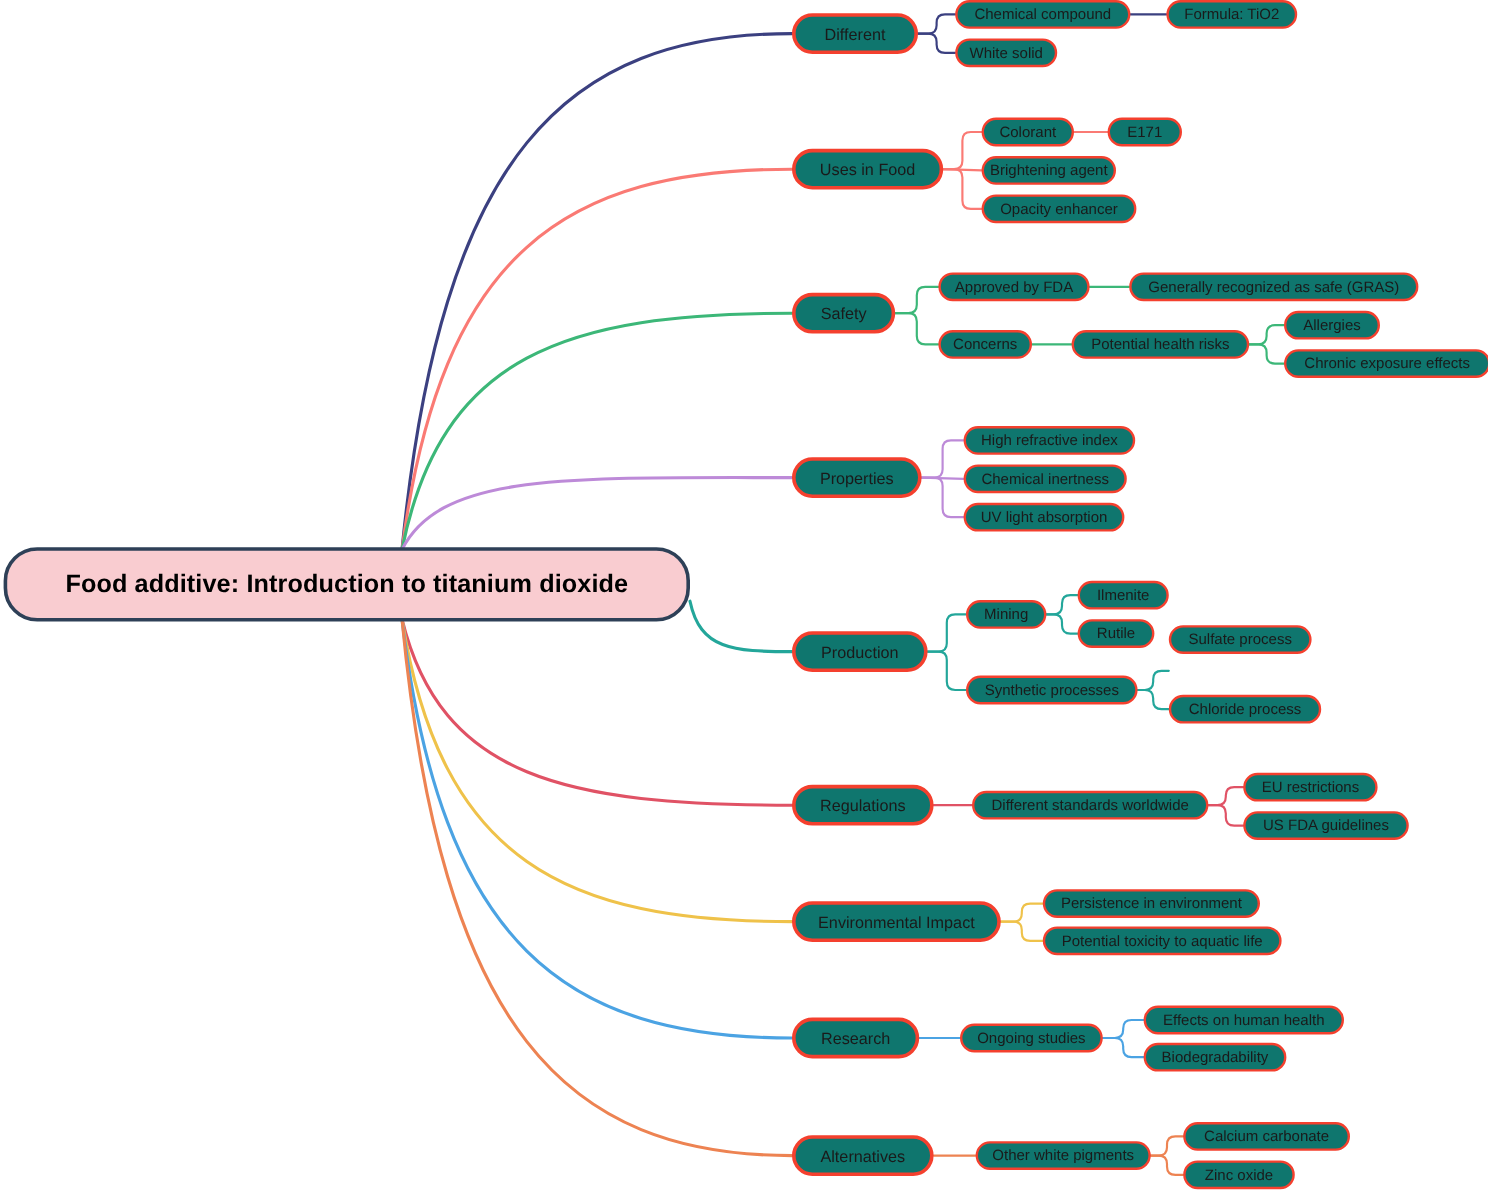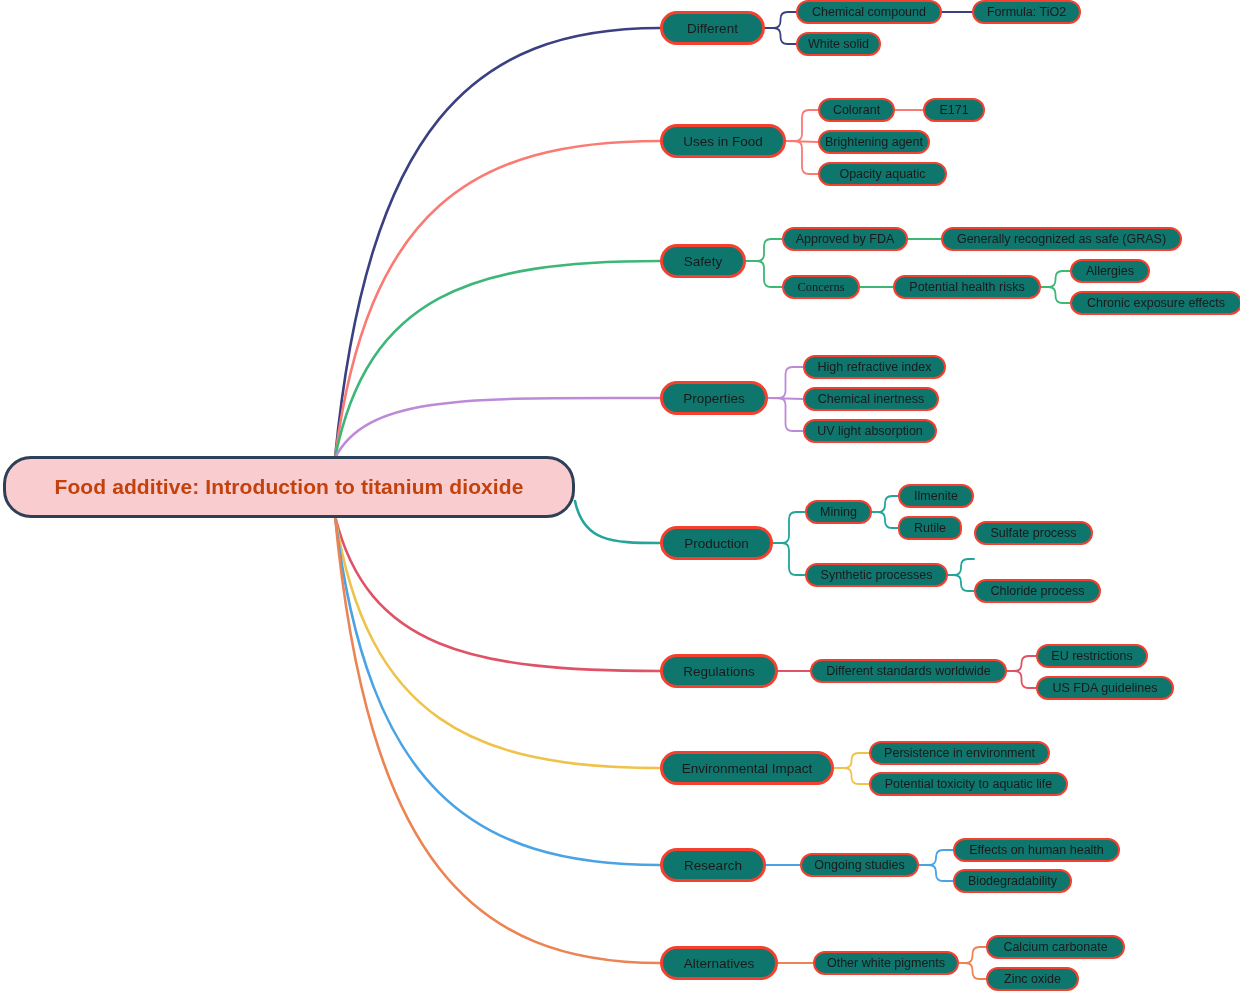--- a/index.html
+++ b/index.html
@@ -132,7 +132,7 @@
       <div class="node lvl2" style="left: 818px; top: 98px; width: 77px; height: 24px;">Colorant</div>
       <div class="node lvl3" style="left: 923px; top: 98px; width: 62px; height: 24px;">E171</div>
       <div class="node lvl2" style="left: 818px; top: 130px; width: 112px; height: 24px;">Brightening agent</div>
-      <div class="node lvl2" style="left: 818px; top: 162px; width: 129px; height: 24px;">Opacity aquatic</div>
+      <div class="node lvl2" style="left: 818px; top: 162px; width: 129px; height: 24px;">Opacity enhancer</div>
       <div class="node lvl1" style="left: 660px; top: 244px; width: 86px; height: 34px; border-color: rgb(244, 64, 46);">Safety</div>
       <div class="node lvl2" style="left: 782px; top: 227px; width: 126px; height: 24px;">Approved by FDA</div>
       <div class="node lvl3" style="left: 941px; top: 227px; width: 241px; height: 24px;">Generally recognized as safe (GRAS)</div>

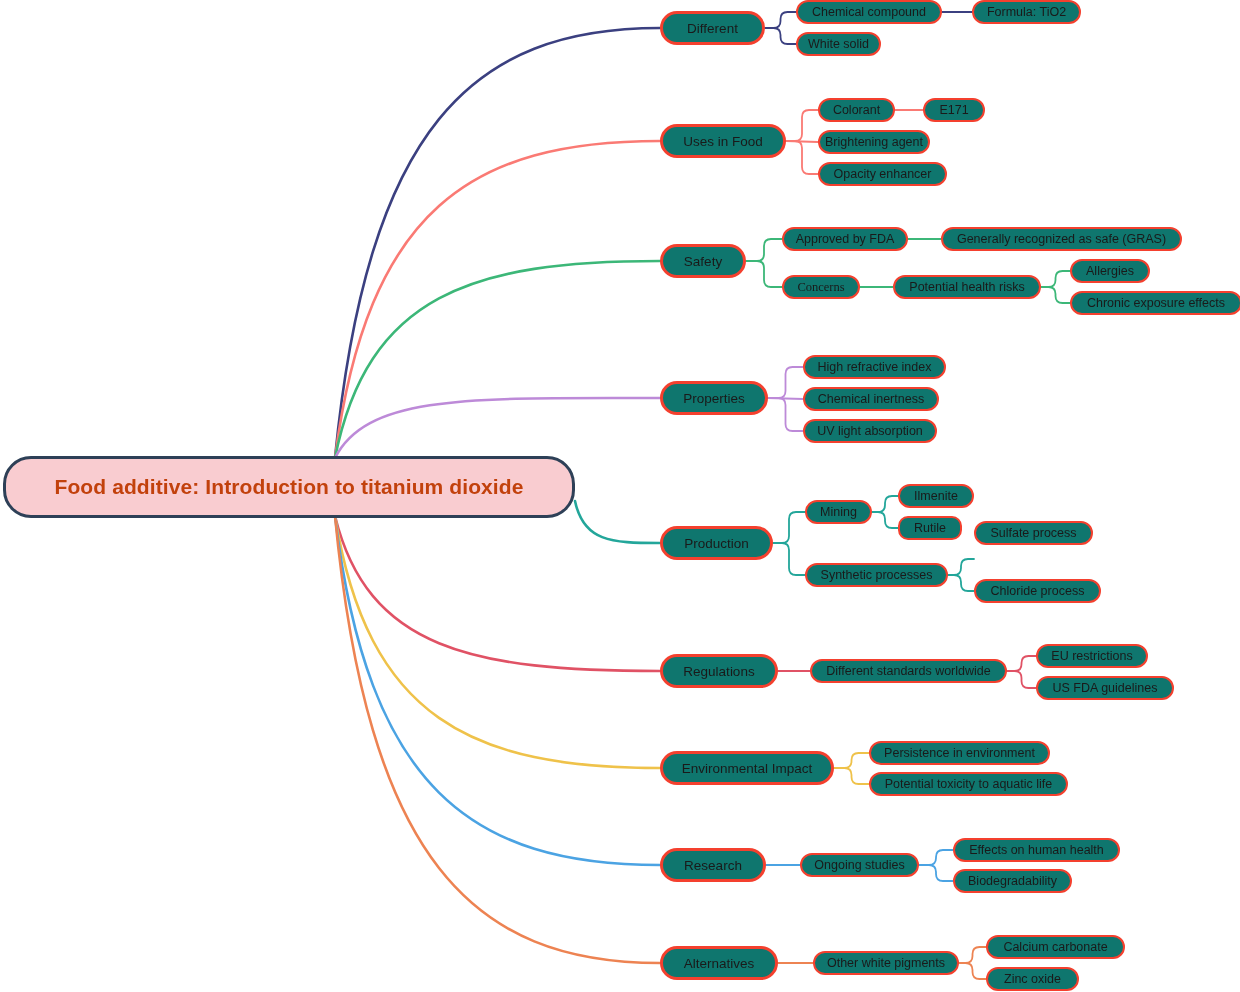--- a/index.html
+++ b/index.html
@@ -136,7 +136,7 @@
       <div class="node lvl1" style="left: 660px; top: 244px; width: 86px; height: 34px; border-color: rgb(244, 64, 46);">Safety</div>
       <div class="node lvl2" style="left: 782px; top: 227px; width: 126px; height: 24px;">Approved by FDA</div>
       <div class="node lvl3" style="left: 941px; top: 227px; width: 241px; height: 24px;">Generally recognized as safe (GRAS)</div>
-      <div class="node lvl2" style="left: 782px; top: 275px; width: 78px; height: 24px; font-family: Liberation Serif, serif;">Concerns</div>
+      <div class="node lvl2" style="left: 782px; top: 275px; width: 78px; height: 24px;">Concerns</div>
       <div class="node lvl3" style="left: 893px; top: 275px; width: 148px; height: 24px;">Potential health risks</div>
       <div class="node lvl4" style="left: 1070px; top: 259px; width: 80px; height: 24px;">Allergies</div>
       <div class="node lvl4" style="left: 1070px; top: 291px; width: 172px; height: 24px;">Chronic exposure effects</div>

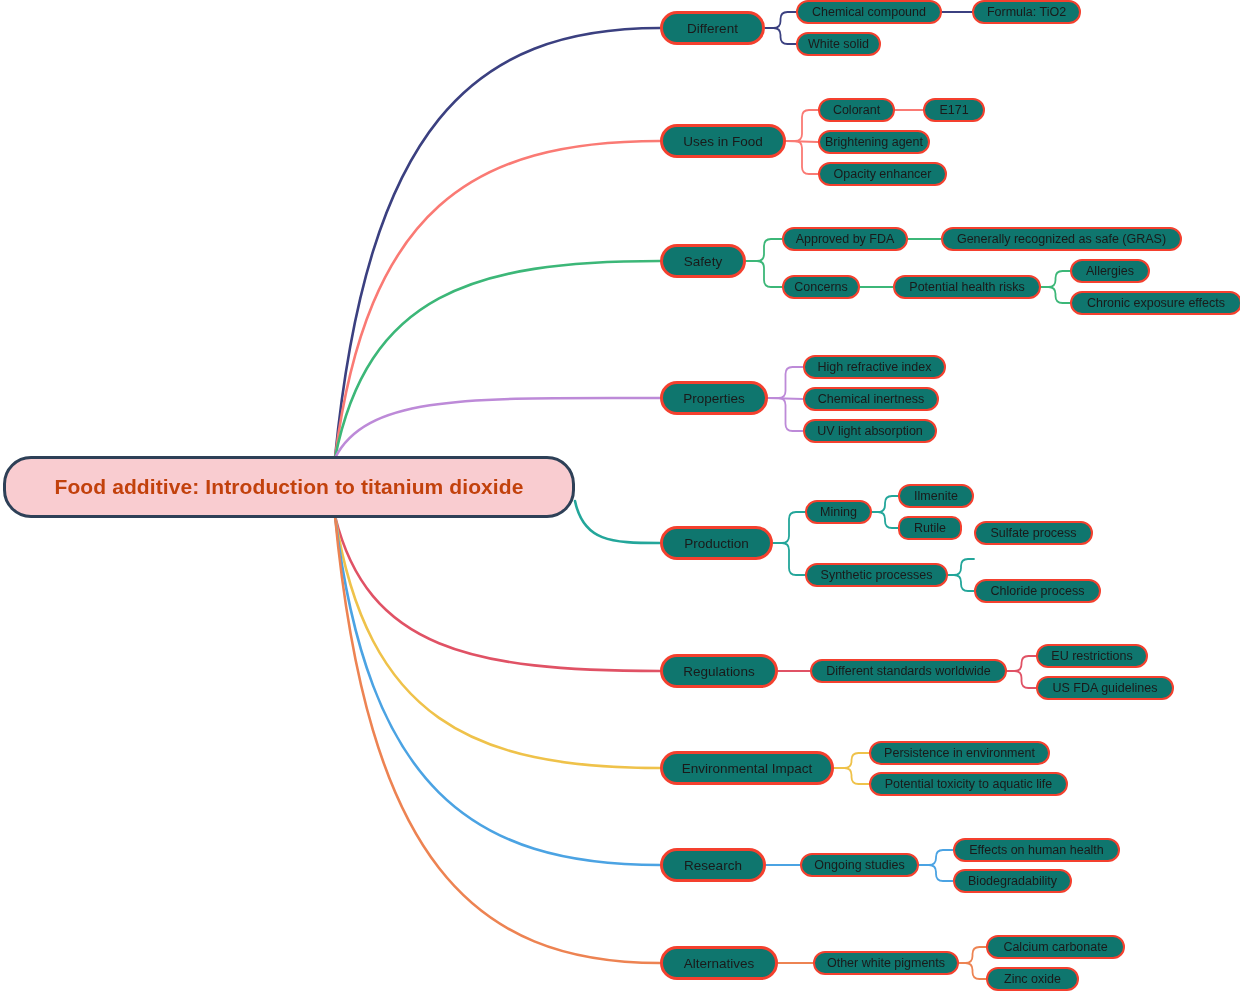--- a/index.html
+++ b/index.html
@@ -37,7 +37,7 @@
     border-radius:28px;
     font-size:21px;
     font-weight:bold;
-    color:#c2410c;
+    color:#000000;
     letter-spacing:0.1px;
     padding:0 22px;
     z-index:4;

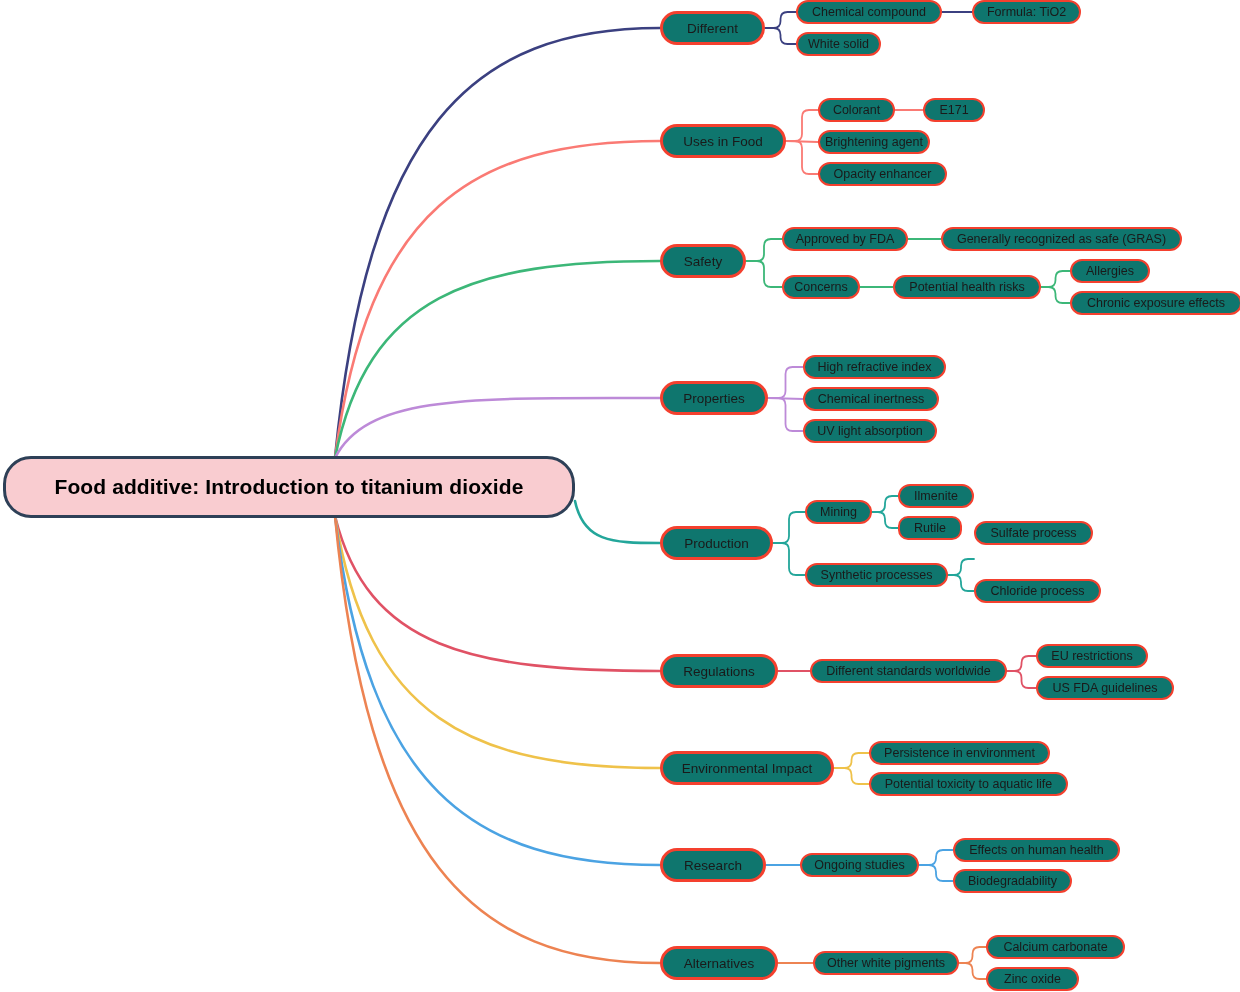--- a/index.html
+++ b/index.html
@@ -147,7 +147,7 @@
       <div class="node lvl1" style="left: 660px; top: 526px; width: 113px; height: 34px; border-color: rgb(244, 64, 46);">Production</div>
       <div class="node lvl2" style="left: 805px; top: 500px; width: 67px; height: 24px;">Mining</div>
       <div class="node lvl3" style="left: 898px; top: 484px; width: 76px; height: 24px;">Ilmenite</div>
-      <div class="node lvl3" style="left: 898px; top: 516px; width: 64px; height: 24px; border-radius: 10px;">Rutile</div>
+      <div class="node lvl3" style="left: 898px; top: 516px; width: 64px; height: 24px;">Rutile</div>
       <div class="node lvl2" style="left: 805px; top: 563px; width: 143px; height: 24px;">Synthetic processes</div>
       <div class="node lvl3" style="left: 974px; top: 521px; width: 119px; height: 24px;">Sulfate process</div>
       <div class="node lvl3" style="left: 974px; top: 579px; width: 127px; height: 24px;">Chloride process</div>

